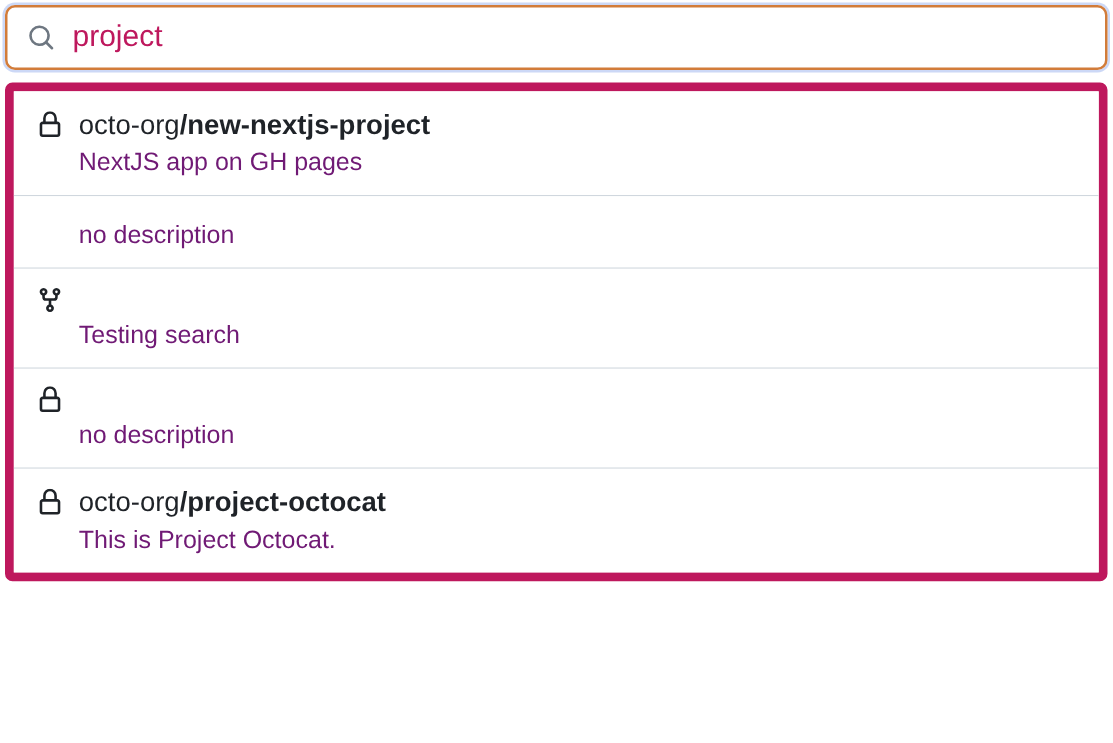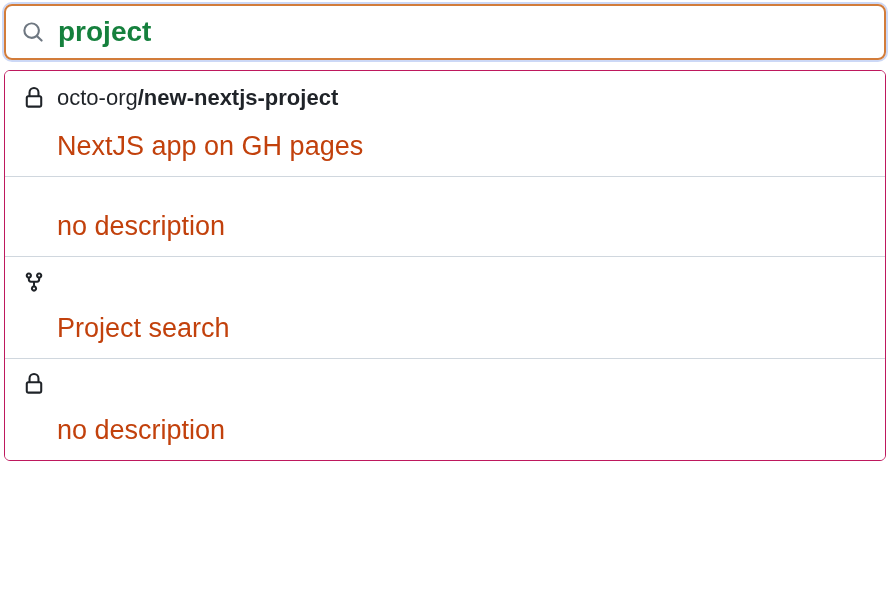--- a/index.html
+++ b/index.html
@@ -34,12 +34,11 @@
     .search-input {
       border: none;
       outline: none;
-      font-size: 28px;
-      color: #15803d;
+      font-size: 24px;
+      color: #be185d;
       width: 100%;
       font-family: inherit;
       caret-color: #1f2328;
-      font-weight: bold;
     }
     .results-list {
       margin-top: 10px;

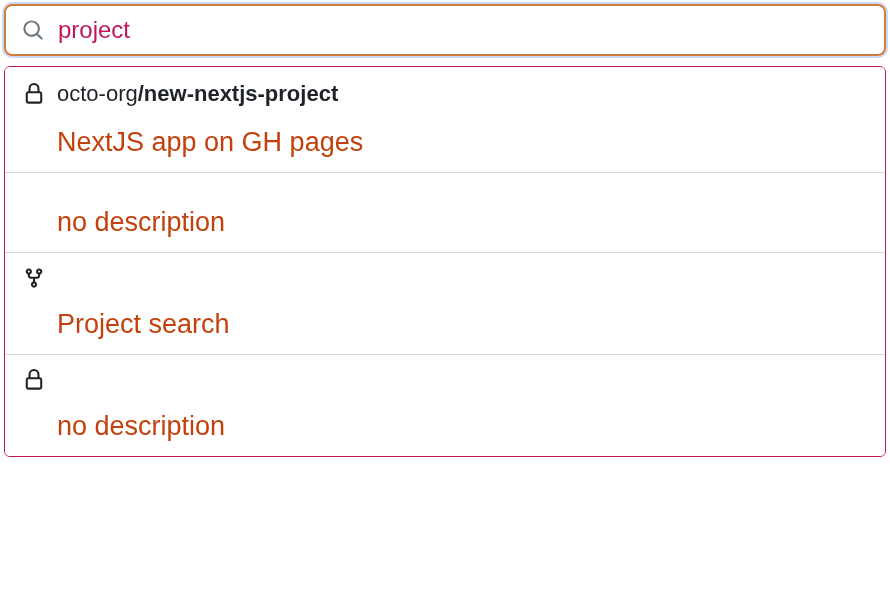--- a/index.html
+++ b/index.html
@@ -42,7 +42,7 @@
     }
     .results-list {
       margin-top: 10px;
-      border: 1px solid #be185d;
+      border: 7px solid #be185d;
       border-radius: 6px;
       overflow: hidden;
     }

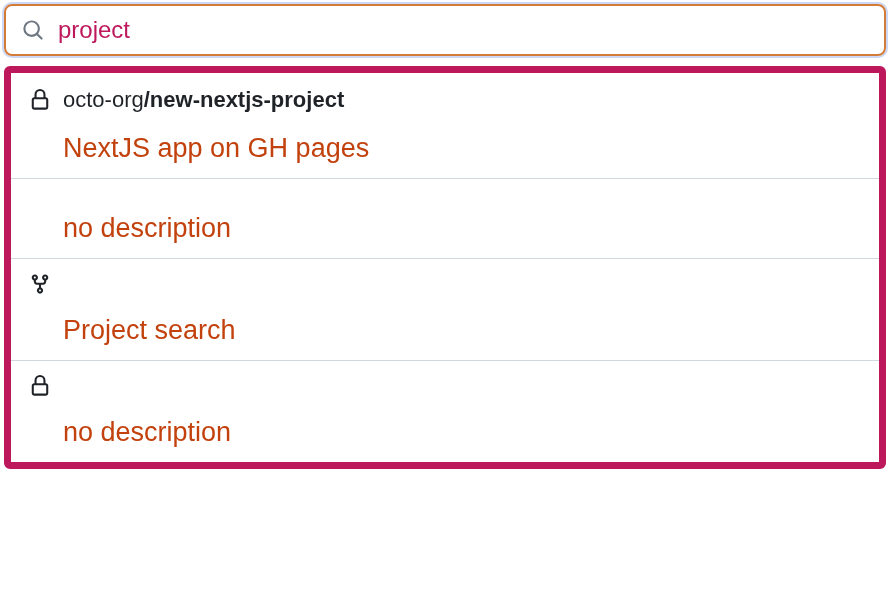--- a/index.html
+++ b/index.html
@@ -80,10 +80,10 @@
       font-weight: 700;
     }
     .result-description {
-      margin-top: 20px;
+      margin-top: 6px;
       margin-left: 34px;
-      font-size: 27px;
-      color: #c2410c;
+      font-size: 20px;
+      color: #701a75;
     }
   </style>
 </head>

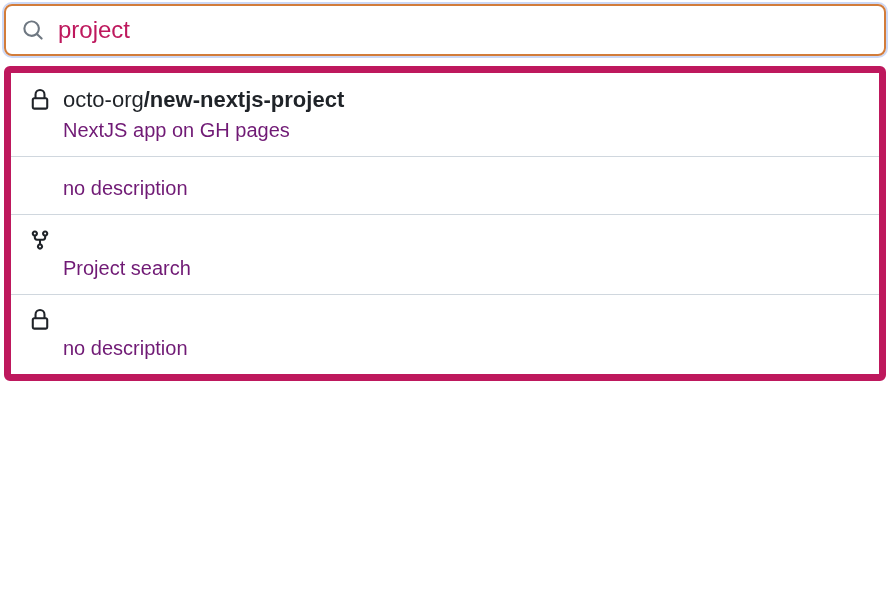--- a/index.html
+++ b/index.html
@@ -126,7 +126,7 @@
           </svg>
         </span>
       </div>
-      <div class="result-description">Project search</div>
+      <div class="result-description">Testing search</div>
     </div>
 
     <div class="result-item">

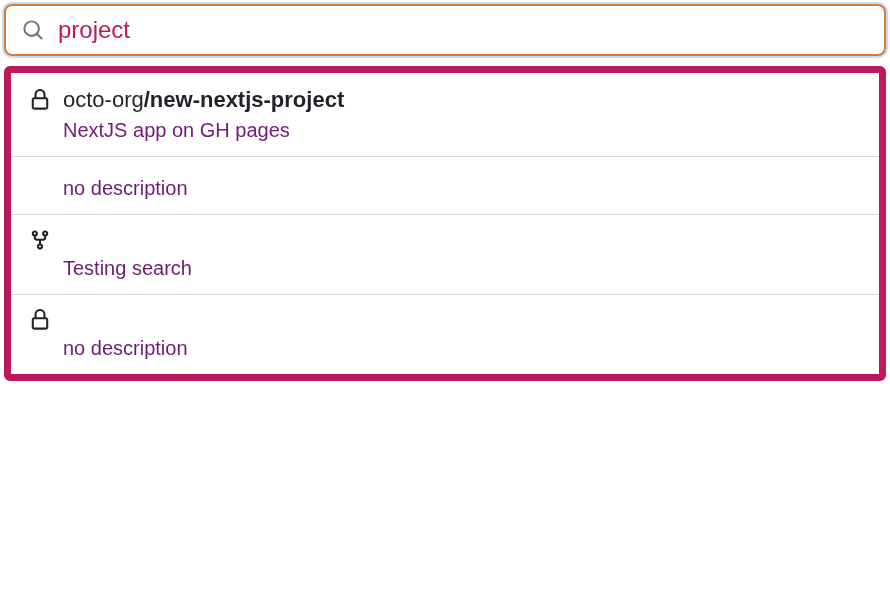--- a/index.html
+++ b/index.html
@@ -140,6 +140,19 @@
       <div class="result-description">no description</div>
     </div>
 
+    <div class="result-item">
+      <div class="result-header">
+        <span class="repo-icon">
+          <svg viewBox="0 0 16 16" width="22" height="22" fill="currentColor">
+            <path d="M4 4a4 4 0 0 1 8 0v2h.25c.966 0 1.75.784 1.75 1.75v5.5A1.75 1.75 0 0 1 12.25 15h-8.5A1.75 1.75 0 0 1 2 13.25v-5.5C2 6.784 2.784 6 3.75 6H4Zm8.25 3.5h-8.5a.25.25 0 0 0-.25.25v5.5c0 .138.112.25.25.25h8.5a.25.25 0 0 0 .25-.25v-5.5a.25.25 0 0 0-.25-.25ZM10.5 6V4a2.5 2.5 0 1 0-5 0v2Z"></path>
+          </svg>
+        </span>
+        <span class="repo-name">
+          <span class="repo-org">octo-org</span><span class="repo-slash">/</span><span class="repo-repo">project-octocat</span>
+        </span>
+      </div>
+      <div class="result-description">This is Project Octocat.</div>
+    </div>
   </div>
 </div>
 

